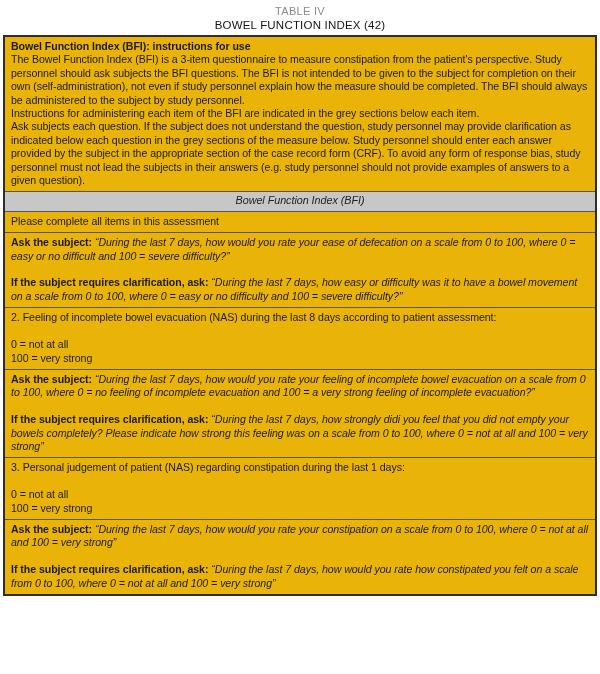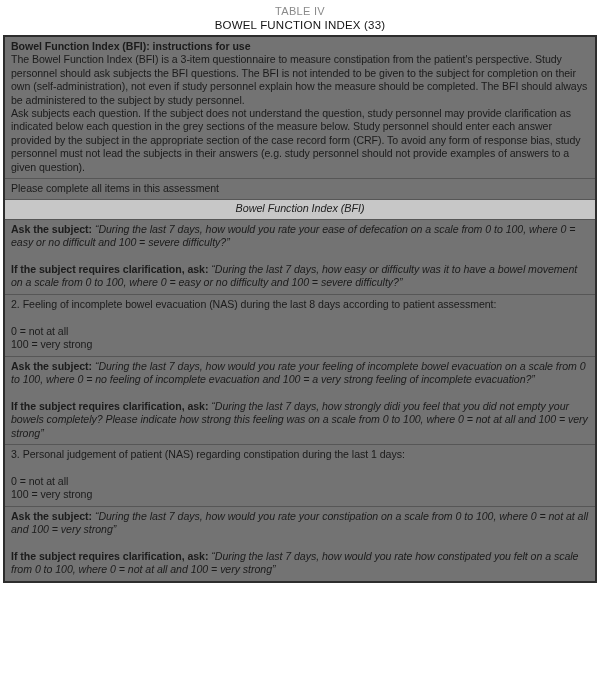--- a/index.html
+++ b/index.html
@@ -47,7 +47,7 @@
 
   <div class="doc-title">
     <div class="t1">TABLE IV</div>
-    <div class="t2">BOWEL FUNCTION INDEX (33)</div>
+    <div class="t2">BOWEL FUNCTION INDEX (42)</div>
   </div>
 
   <div class="bfi-table">

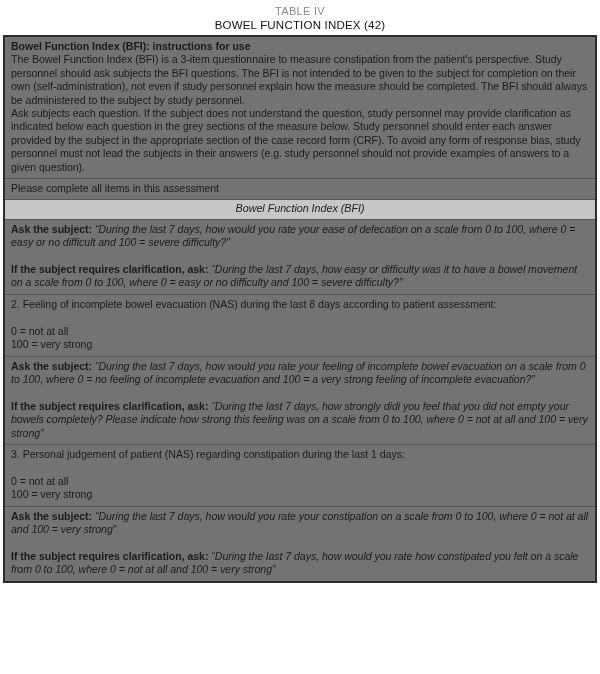--- a/index.html
+++ b/index.html
@@ -15,7 +15,7 @@
   .doc-title .t1 { font-size:11px; line-height:13px; color:#8a8a8a; letter-spacing:.3px; }
   .doc-title .t2 { font-size:11.5px; line-height:14px; color:#141414; letter-spacing:.2px; }
 
-  .bfi-table { border:2px solid #2d2d2d; margin-top:3px; background:#737373; }
+  .bfi-table { border:2px solid #2d2d2d; margin-top:3px; background:#eab308; }
 
   .row {
     font-size:10.6px; line-height:13.4px; letter-spacing:-0.05px;

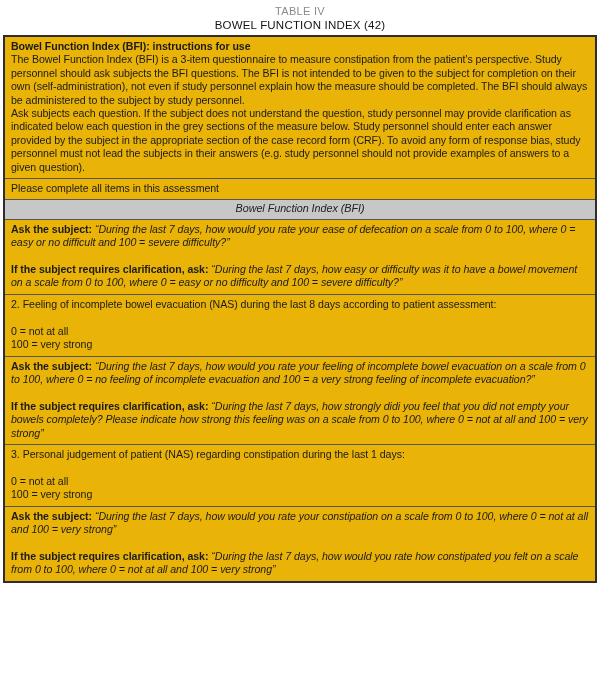--- a/index.html
+++ b/index.html
@@ -55,6 +55,7 @@
     <div class="row first">
       <div class="bold">Bowel Function Index (BFI): instructions for use</div>
       <div>The Bowel Function Index (BFI) is a 3-item questionnaire to measure constipation from the patient's perspective. Study personnel should ask subjects the BFI questions. The BFI is not intended to be given to the subject for completion on their own (self-administration), not even if study personnel explain how the measure should be completed. The BFI should always be administered to the subject by study personnel.</div>
+      <div>Instructions for administering each item of the BFI are indicated in the grey sections below each item.</div>
       <div>Ask subjects each question. If the subject does not understand the question, study personnel may provide clarification as indicated below each question in the grey sections of the measure below. Study personnel should enter each answer provided by the subject in the appropriate section of the case record form (CRF). To avoid any form of response bias, study personnel must not lead the subjects in their answers (e.g. study personnel should not provide examples of answers to a given question).</div>
     </div>
 

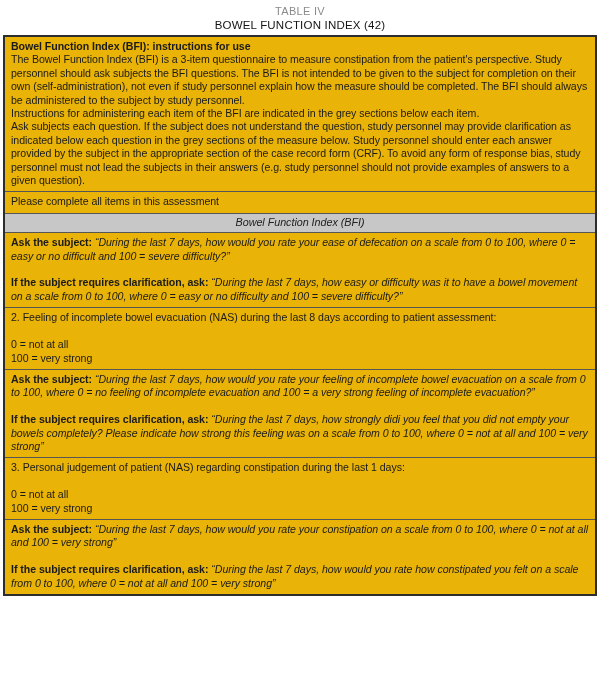--- a/index.html
+++ b/index.html
@@ -59,9 +59,9 @@
       <div>Ask subjects each question. If the subject does not understand the question, study personnel may provide clarification as indicated below each question in the grey sections of the measure below. Study personnel should enter each answer provided by the subject in the appropriate section of the case record form (CRF). To avoid any form of response bias, study personnel must not lead the subjects in their answers (e.g. study personnel should not provide examples of answers to a given question).</div>
     </div>
 
+    <div class="row band">Bowel Function Index (BFI)</div>
+
     <div class="row">Please complete all items in this assessment</div>
-
-    <div class="row band">Bowel Function Index (BFI)</div>
 
     <div class="row">
       <div><span class="bold">Ask the subject:</span> <span class="quote">“During the last 7 days, how would you rate your ease of defecation on a scale from 0 to 100, where 0 = easy or no difficult and 100 = severe difficulty?”</span></div>

